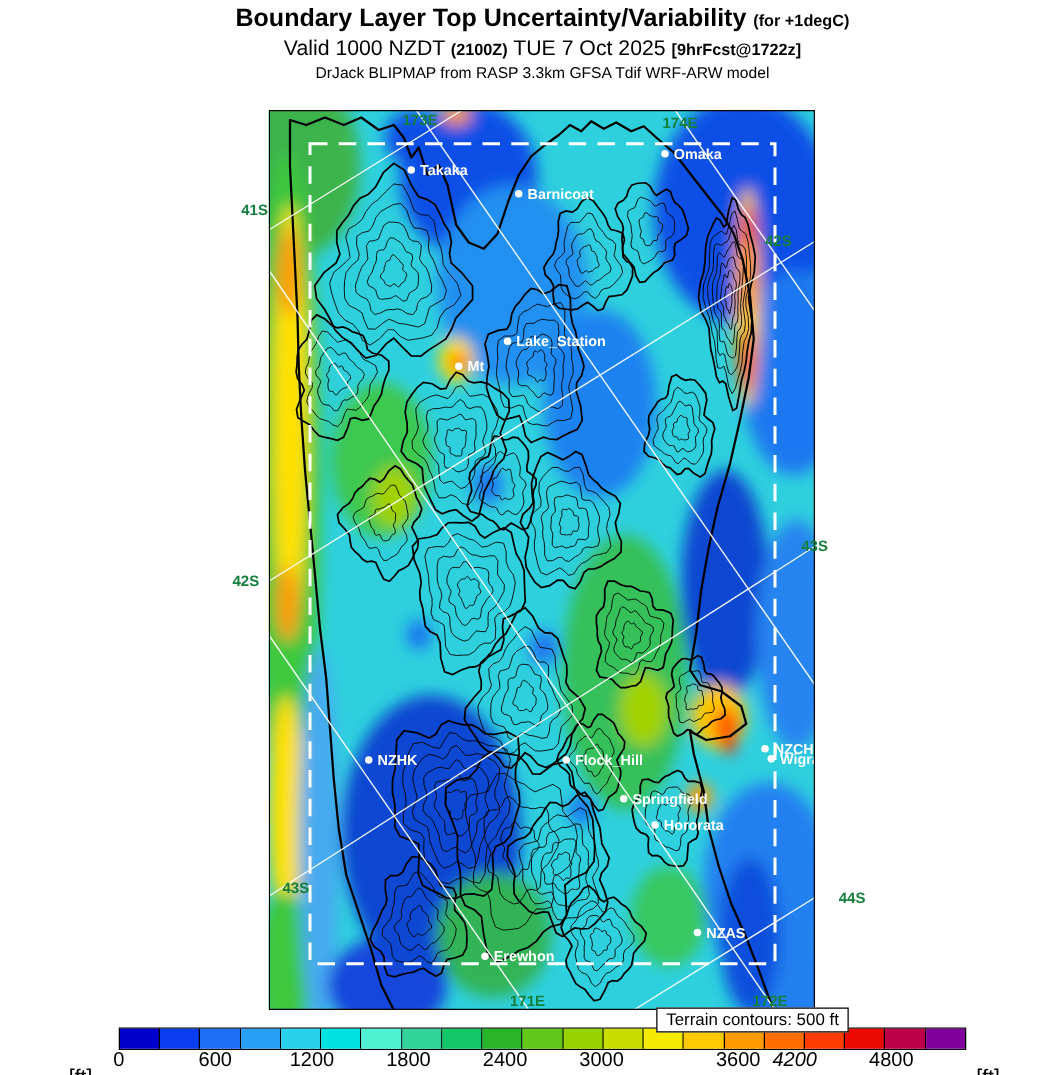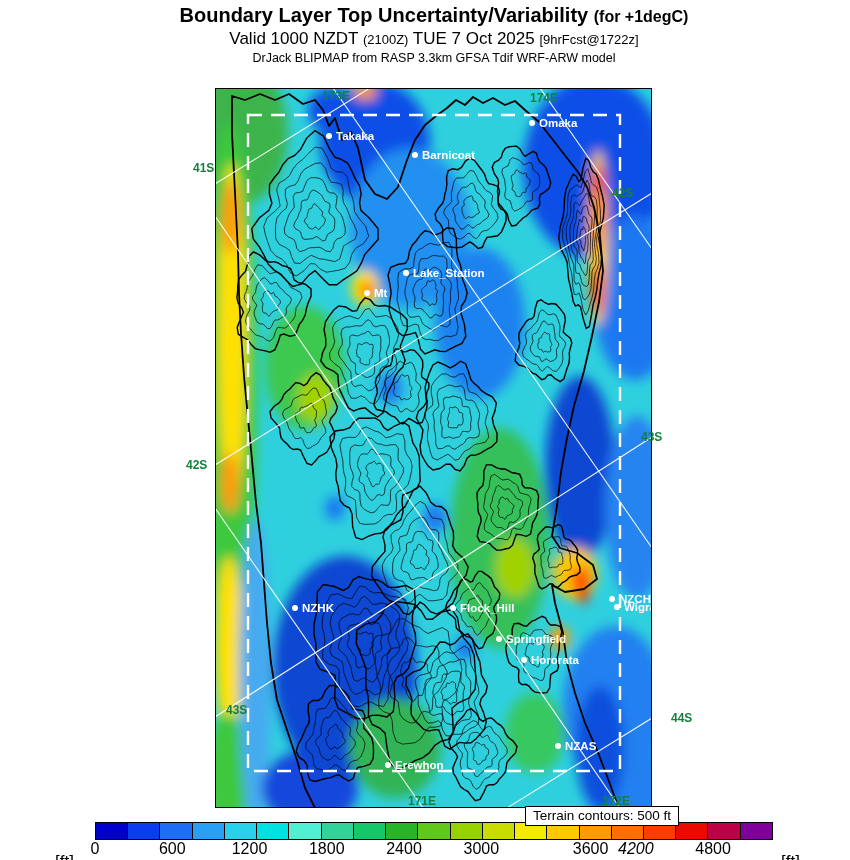--- a/index.html
+++ b/index.html
@@ -6,7 +6,7 @@
   body{width:850px;height:860px;position:relative;font-family:"Liberation Sans",sans-serif;overflow:hidden;}
   .header{position:absolute;left:0;top:4px;width:868px;text-align:center;color:#000;}
   .title-line{font-size:20px;font-weight:bold;letter-spacing:0px;}
-  .title-note{font-size:16px;font-weight:bold;margin-top:48px;}
+  .title-note{font-size:13px;font-weight:bold;margin-top:48px;}
   .valid-line{font-size:17px;margin-top:2px;}
   .valid-small{font-size:13px;}
   .model-line{font-size:12.5px;margin-top:2px;}

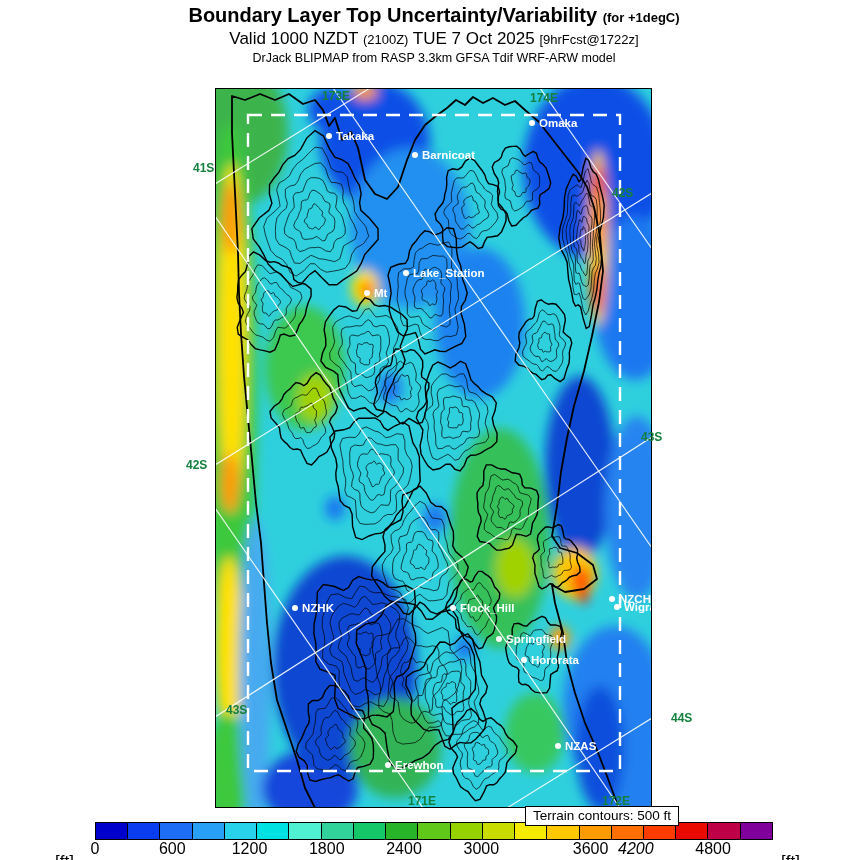--- a/index.html
+++ b/index.html
@@ -8,7 +8,7 @@
   .title-line{font-size:20px;font-weight:bold;letter-spacing:0px;}
   .title-note{font-size:13px;font-weight:bold;margin-top:48px;}
   .valid-line{font-size:17px;margin-top:2px;}
-  .valid-small{font-size:13px;}
+  .valid-small{font-size:13px;font-weight:bold;}
   .model-line{font-size:12.5px;margin-top:2px;}
   .map-frame{position:absolute;left:215px;top:88px;width:437px;height:720px;}
   .map-frame svg{position:absolute;left:0;top:0;}

